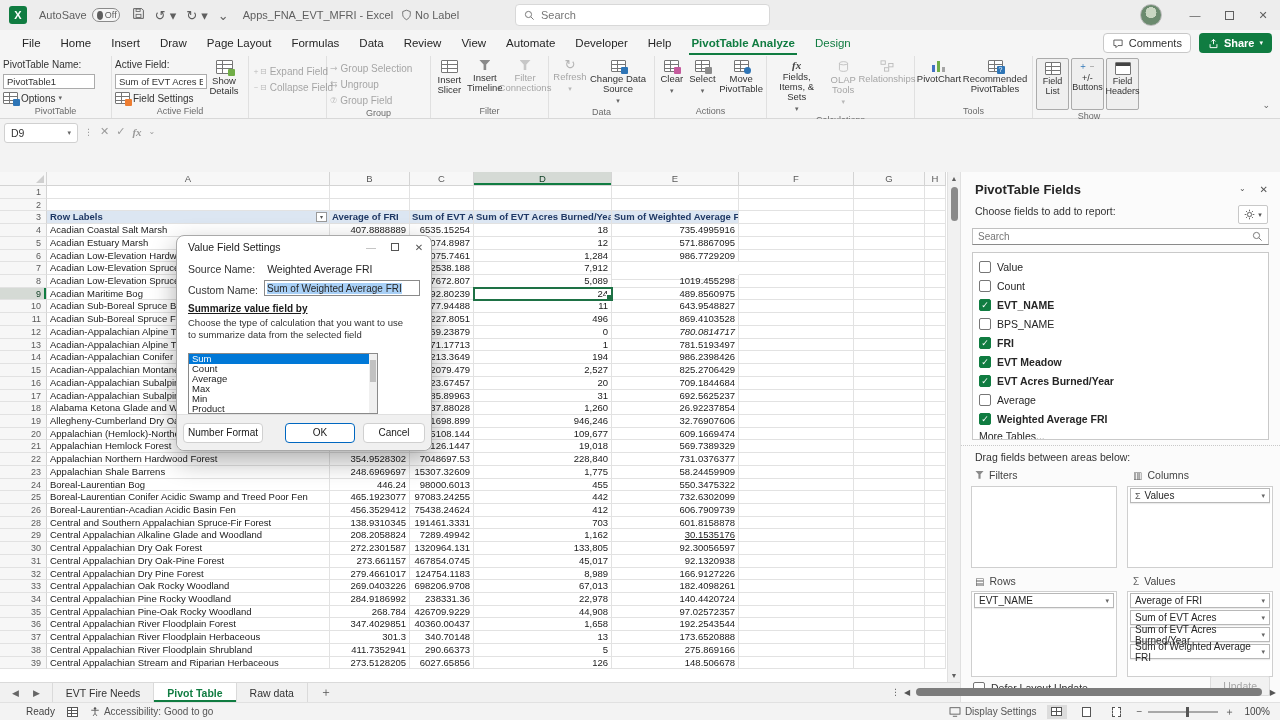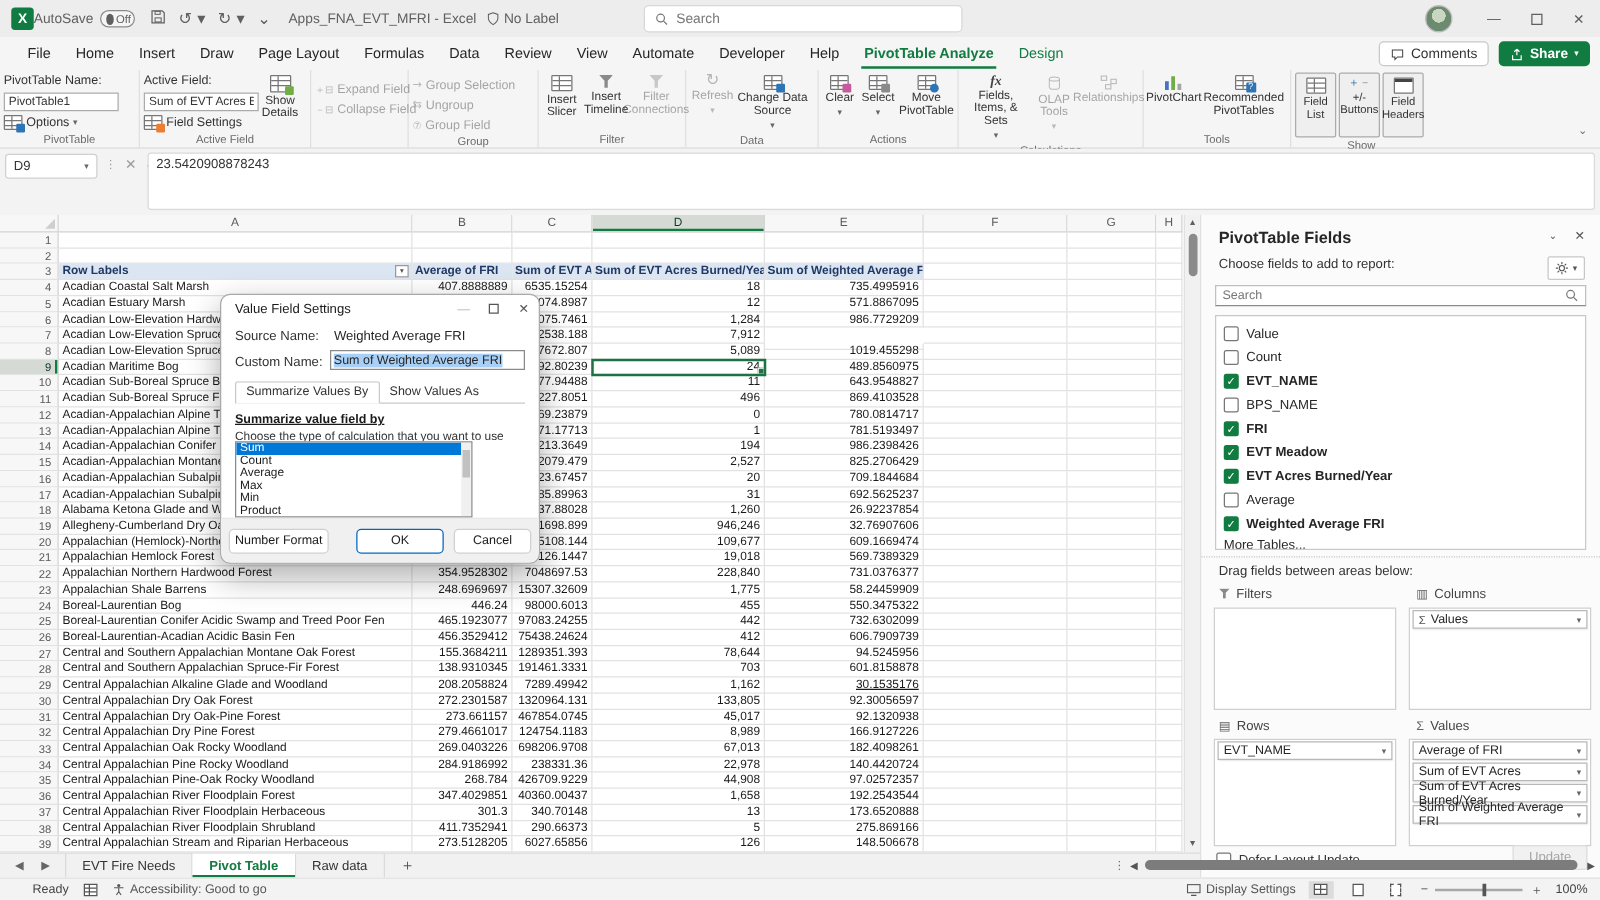--- a/index.html
+++ b/index.html
@@ -11,7 +11,7 @@
   
   .titlebar{position:absolute;left:0;top:0;width:1280px;height:30px;background:#ededed;display:flex;align-items:center}
   .xl-logo{width:18px;height:18px;margin-left:9px;background:#107C41;border-radius:3px;color:#fff;font-size:11px;font-weight:bold;display:flex;align-items:center;justify-content:center}
-  .autosave{display:flex;align-items:center;gap:5px;font-size:11px;color:#5f5f5f}
+  .autosave{display:flex;align-items:center;gap:5px;margin-left:12px;font-size:11px;color:#5f5f5f}
   .toggle{width:28px;height:14px;border:1px solid #8a8a8a;border-radius:8px;display:flex;align-items:center;padding:0 2px;background:#f5f5f5}
   .knob{width:9px;height:9px;border-radius:50%;background:#5f5f5f}
   .toggle span{font-size:9px;color:#5f5f5f;margin-left:2px}

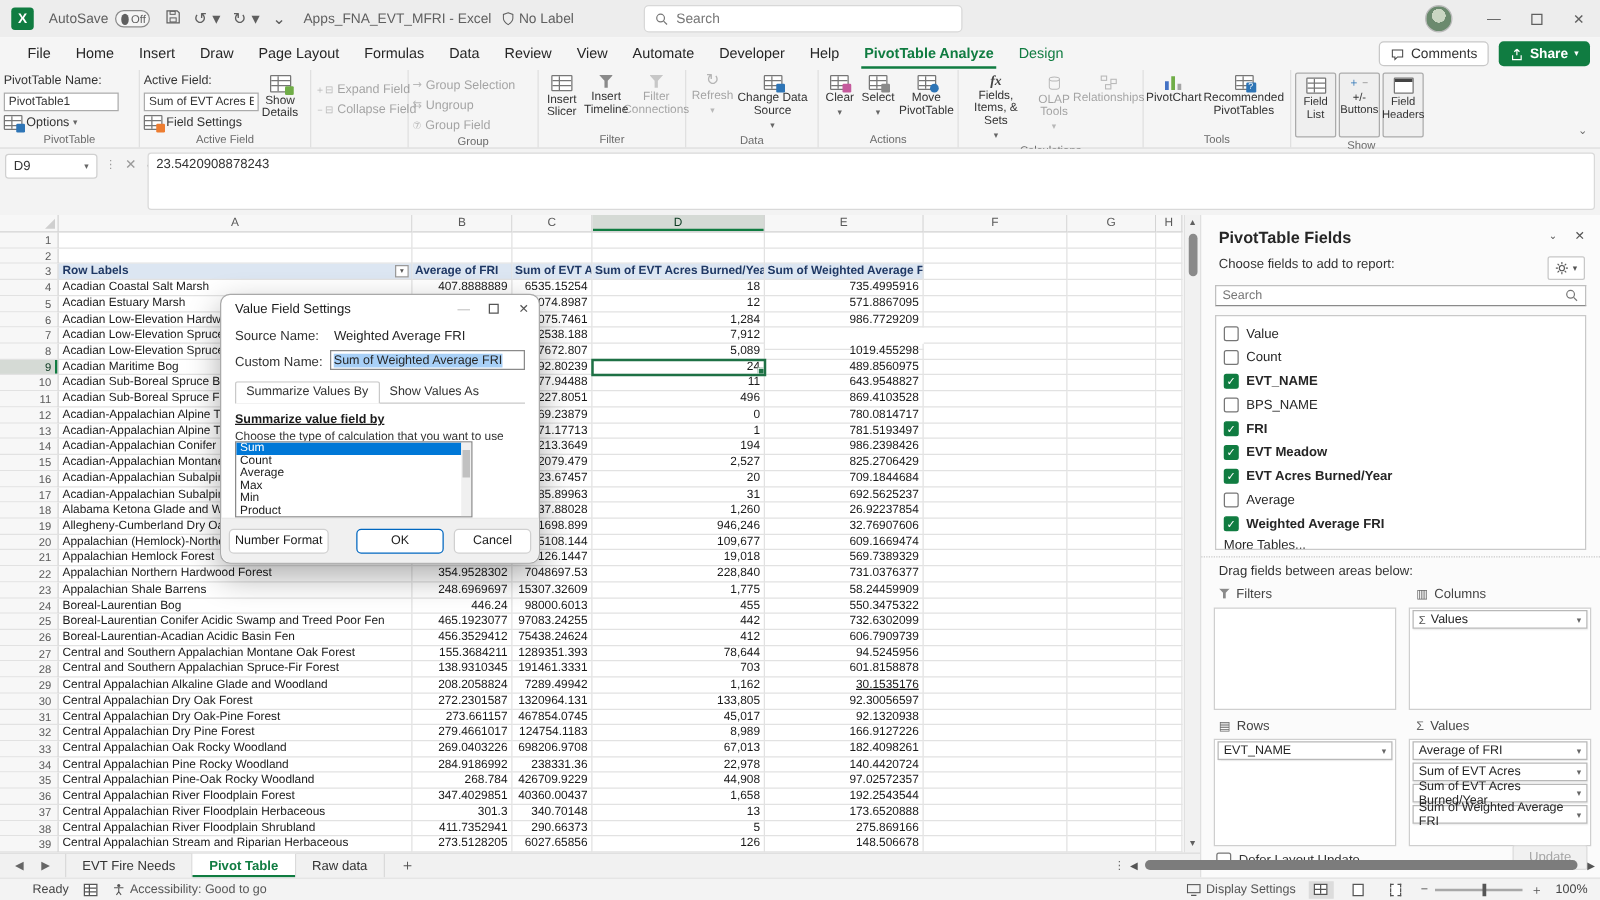--- a/index.html
+++ b/index.html
@@ -472,7 +472,6 @@
       <span class="fx" style="color:#9a9a9a">fx</span>
       <span style="font-size:8px">⌄</span>
     </div>
-    <div class="fb-input">23.5420908878243</div>
   </div>
 
   <div class="sheet">

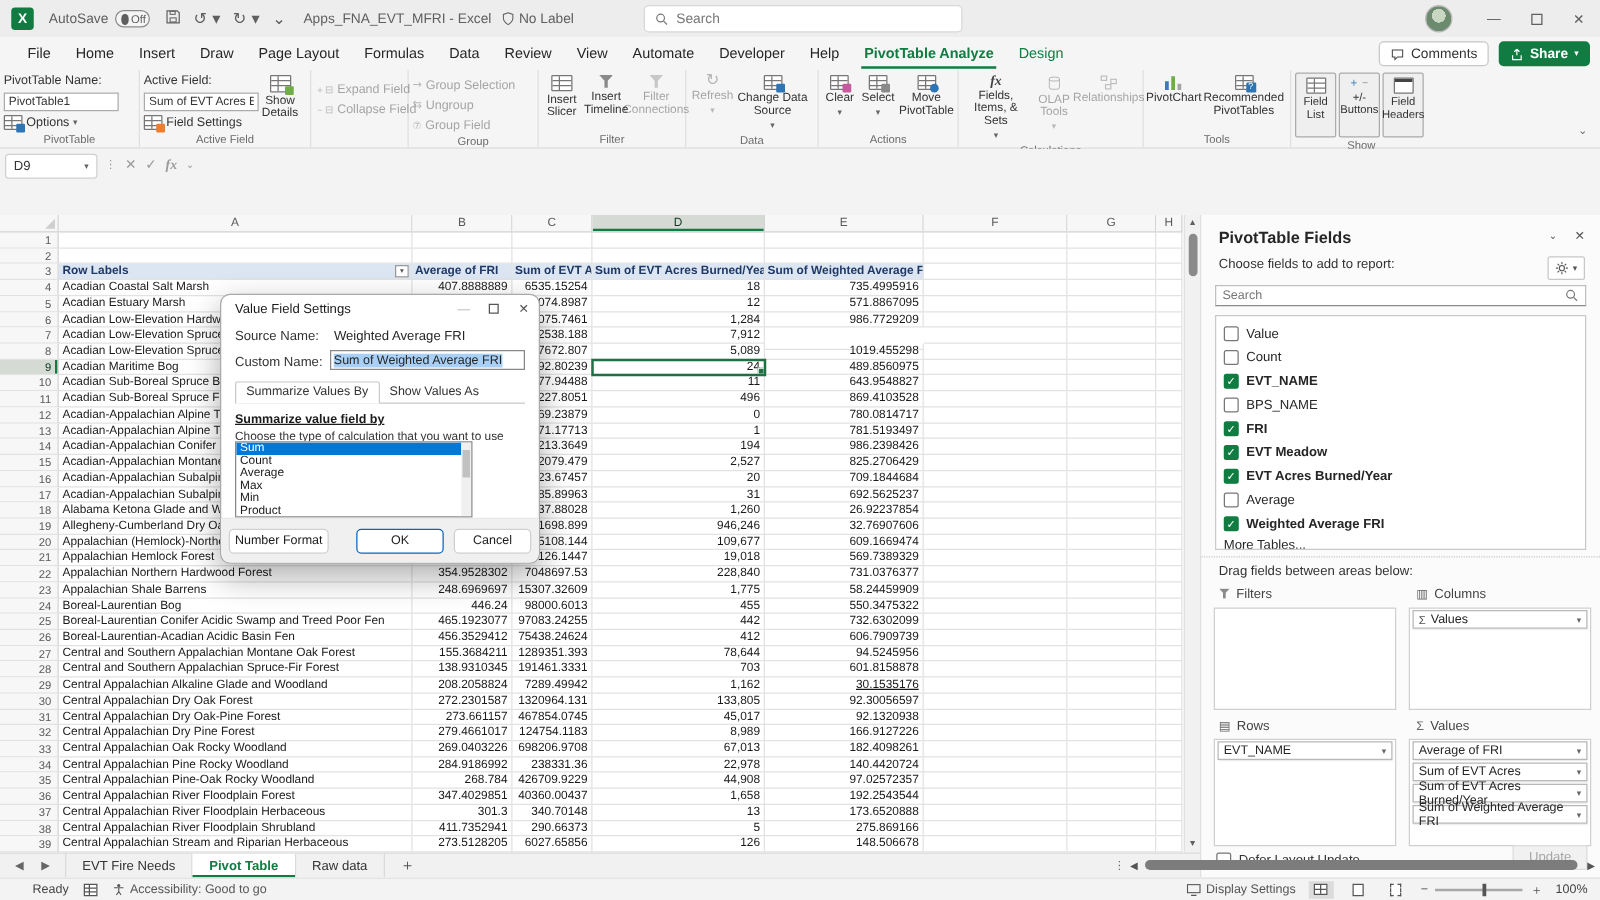--- a/index.html
+++ b/index.html
@@ -948,10 +948,6 @@
           <span class="cn-sel">Sum of Weighted Average FRI</span>
         </div>
     </div>
-    <div class="dlg-tabs">
-      <div class="dtab on">Summarize Values By</div>
-      <div class="dtab">Show Values As</div>
-    </div>
     <div class="vfs-heading">Summarize value field by</div>
     <div class="vfs-desc">Choose the type of calculation that you want to use to summarize data from the selected field</div>
     <div class="listbox">

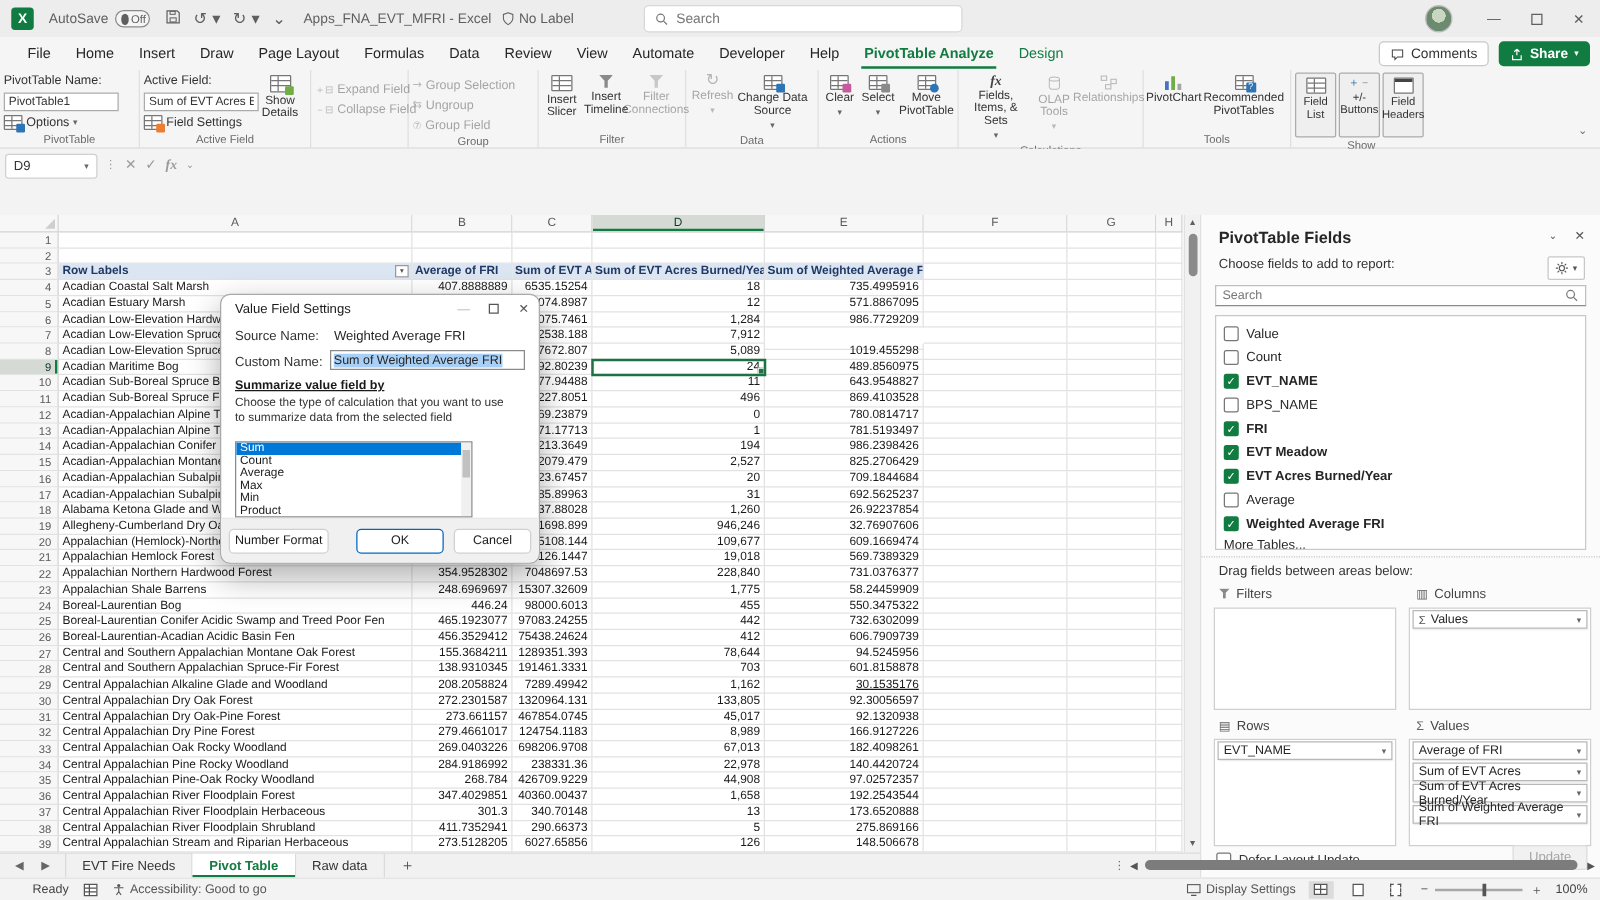--- a/index.html
+++ b/index.html
@@ -617,7 +617,7 @@
           <div class="gcell num" style="width: 80px;"></div>
           <div class="gcell num" style="width: 64px;">169.23879</div>
           <div class="gcell num" style="width: 138px;">0</div>
-          <div class="gcell num" style="width: 127px;">780.0814717</div>
+          <div class="gcell num" style="width: 127px; font-style: italic;">780.0814717</div>
           <div class="gcell" style="width: 115px;"></div>
           <div class="gcell" style="width: 71px;"></div>
           <div class="gcell" style="width: 21px;"></div>

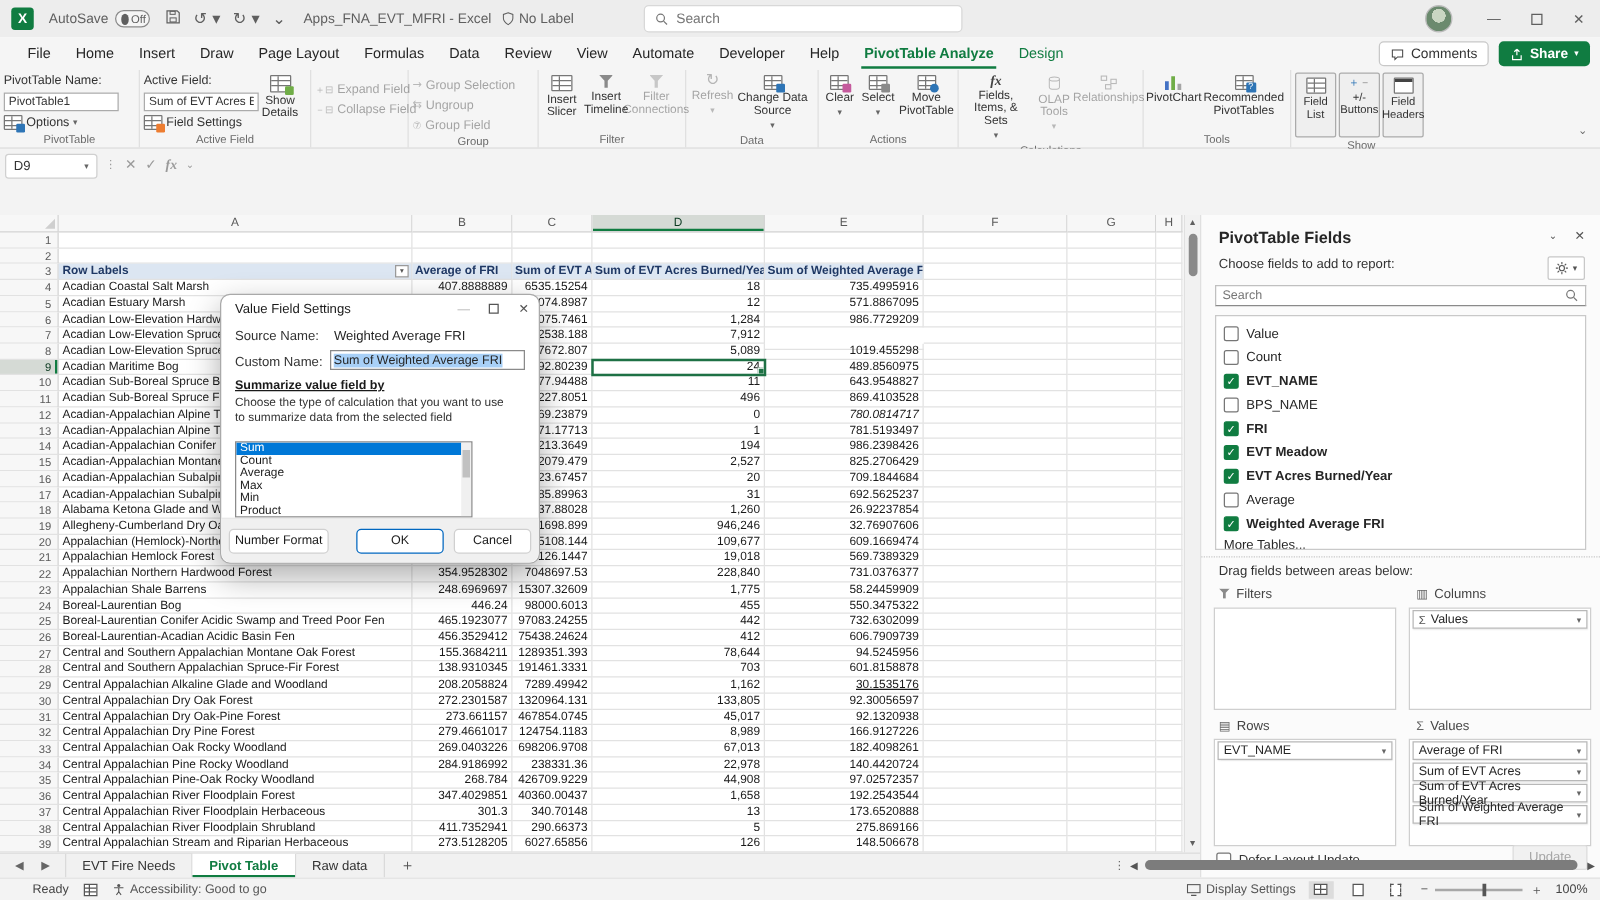--- a/index.html
+++ b/index.html
@@ -777,17 +777,6 @@
           <div class="gcell" style="width: 21px;"></div>
         </div>
         <div class="g-row">
-          <div class="gcell gutter">27</div>
-          <div class="gcell ca">Central and Southern Appalachian Montane Oak Forest</div>
-          <div class="gcell num" style="width: 80px;">155.3684211</div>
-          <div class="gcell num" style="width: 64px;">1289351.393</div>
-          <div class="gcell num" style="width: 138px;">78,644</div>
-          <div class="gcell num" style="width: 127px;">94.5245956</div>
-          <div class="gcell" style="width: 115px;"></div>
-          <div class="gcell" style="width: 71px;"></div>
-          <div class="gcell" style="width: 21px;"></div>
-        </div>
-        <div class="g-row">
           <div class="gcell gutter">28</div>
           <div class="gcell ca">Central and Southern Appalachian Spruce-Fir Forest</div>
           <div class="gcell num" style="width: 80px;">138.9310345</div>

